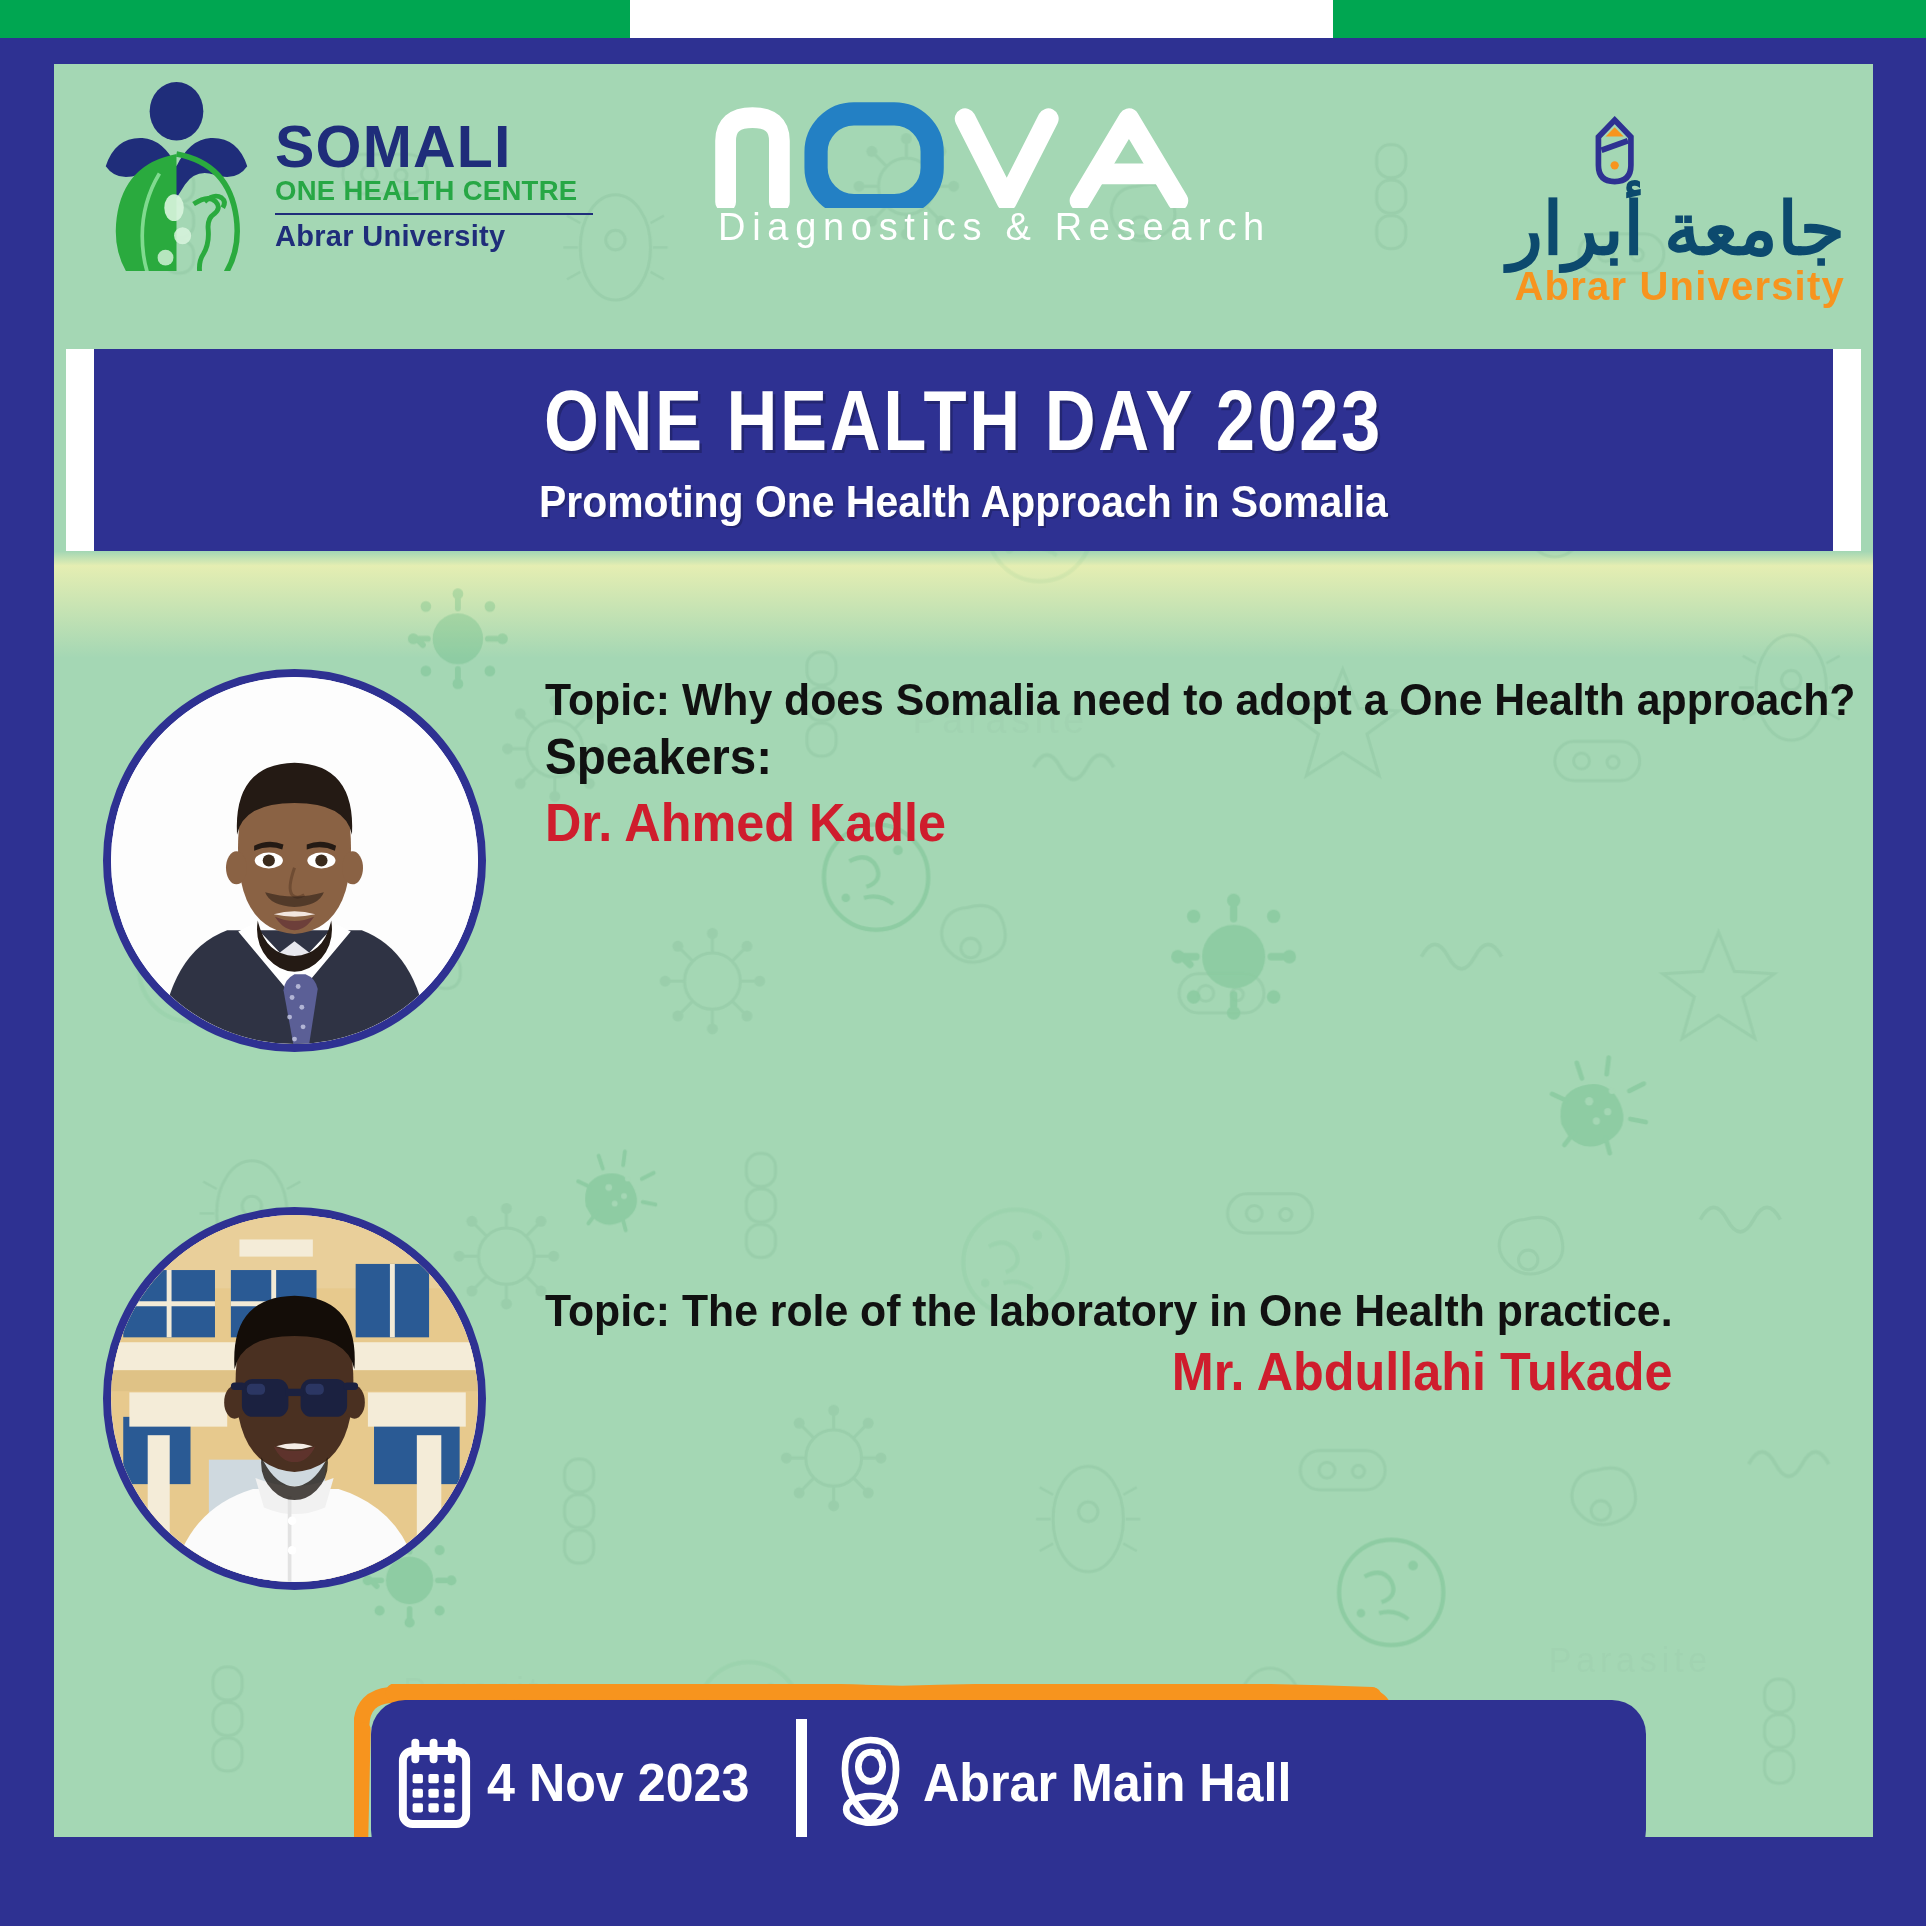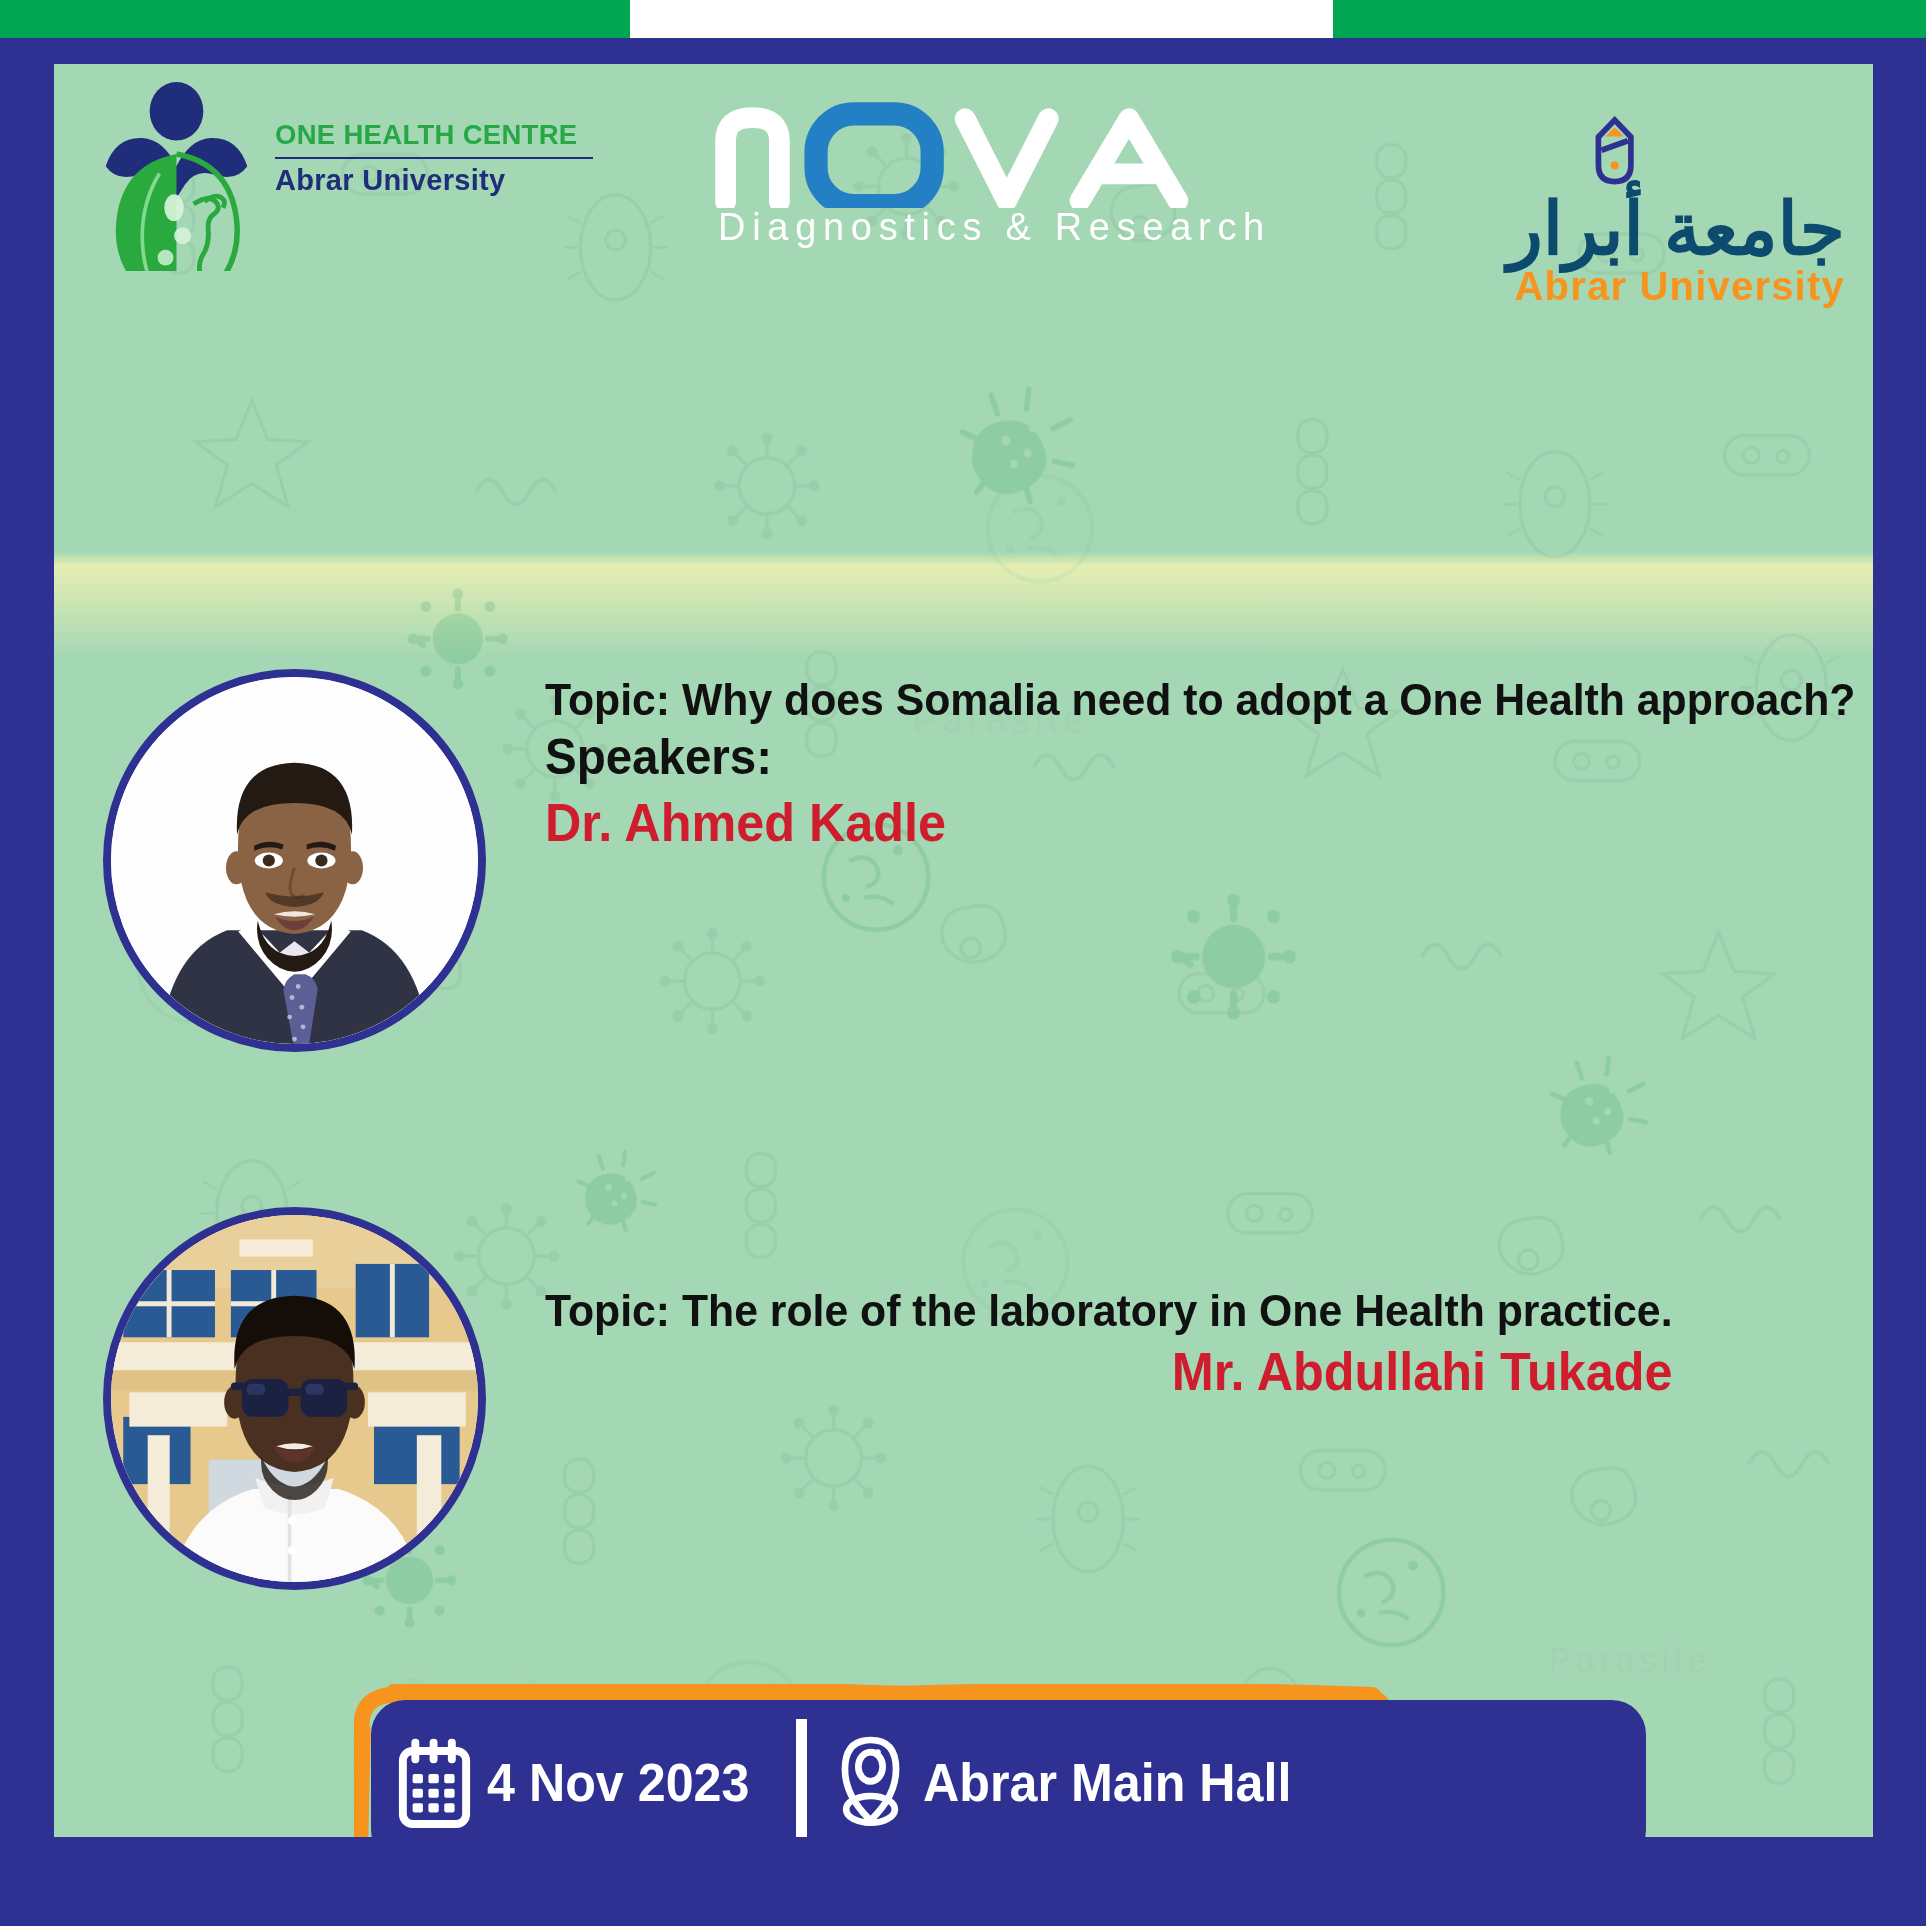--- a/index.html
+++ b/index.html
@@ -284,6 +284,7 @@
           </svg>
         </div>
         <div class="sohc-txt">
+          <div class="sohc-l1">SOMALI</div>
           <div class="sohc-l2">ONE HEALTH CENTRE</div>
           <div class="sohc-rule"></div>
           <div class="sohc-l3">Abrar University</div>

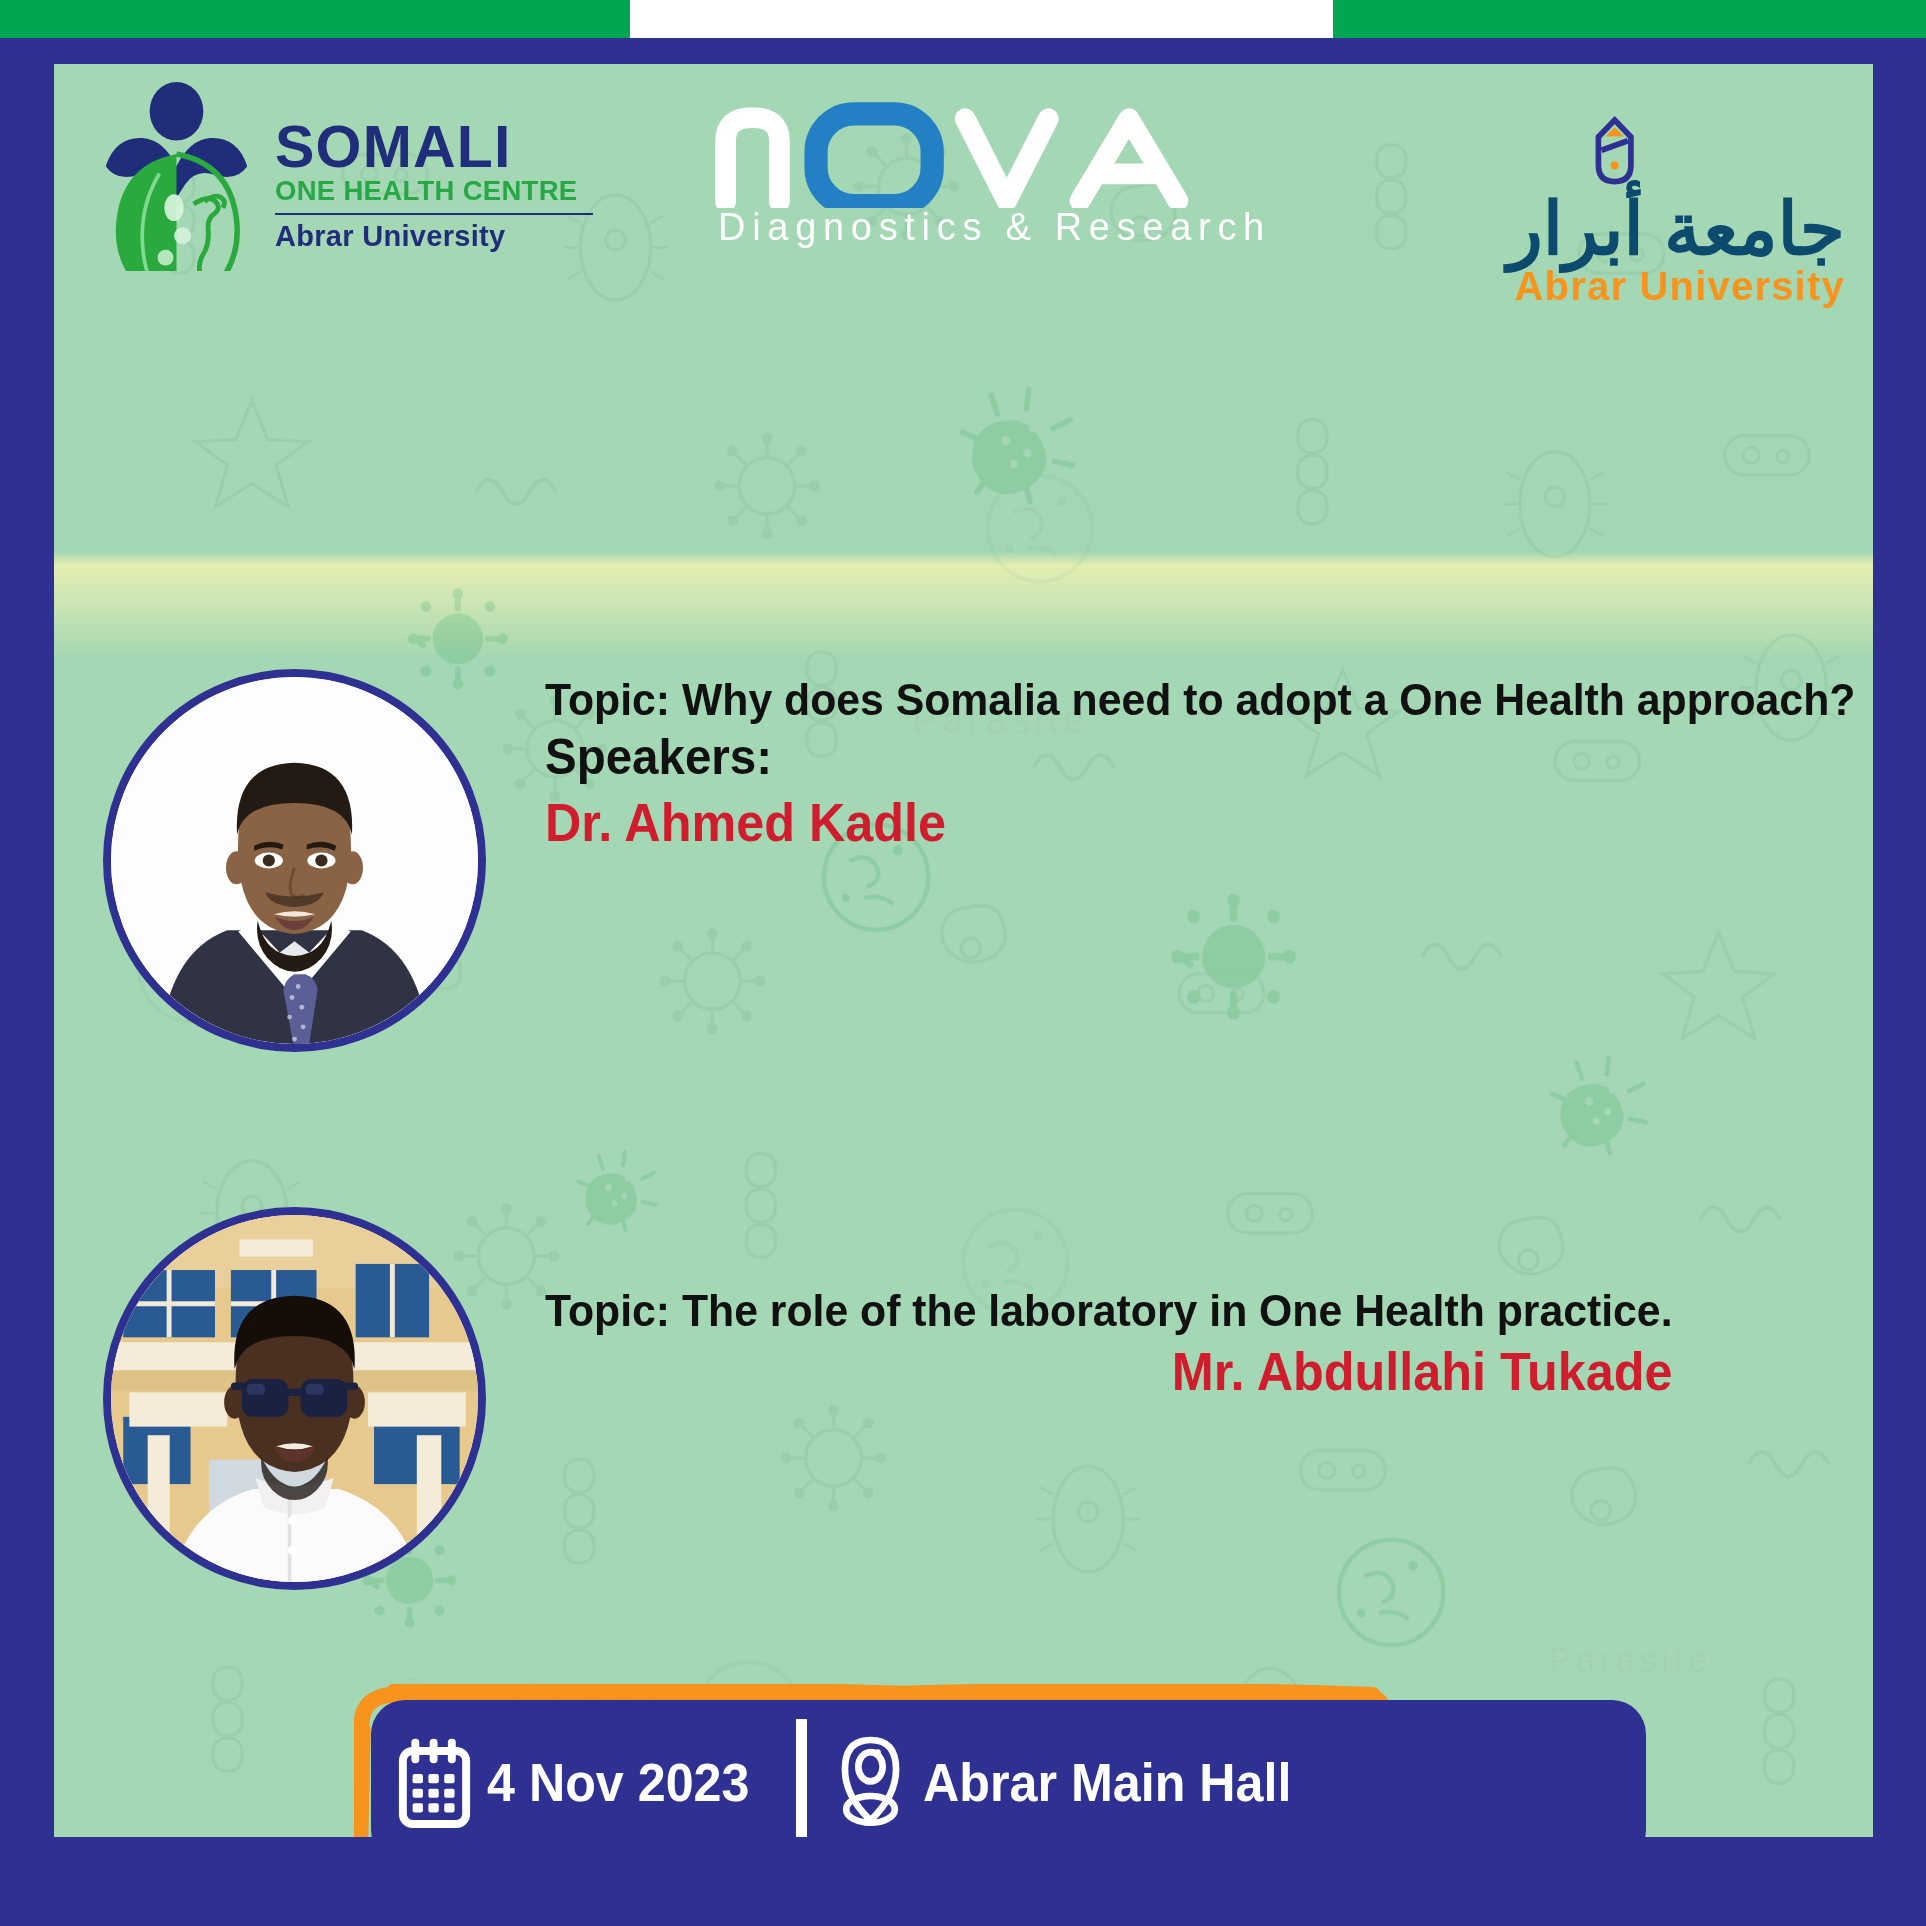--- a/index.html
+++ b/index.html
@@ -322,6 +322,14 @@
       </div>
     </div>
 
+    <div class="banner-wrap">
+      <div class="banner-white-l"></div>
+      <div class="banner-white-r"></div>
+      <div class="banner">
+        <div class="banner-title">ONE HEALTH DAY 2023</div>
+        <div class="banner-sub">Promoting One Health Approach in Somalia</div>
+      </div>
+    </div>
 
     <div class="speaker" style="left:49px;top:605px;">
       <div class="portrait">

